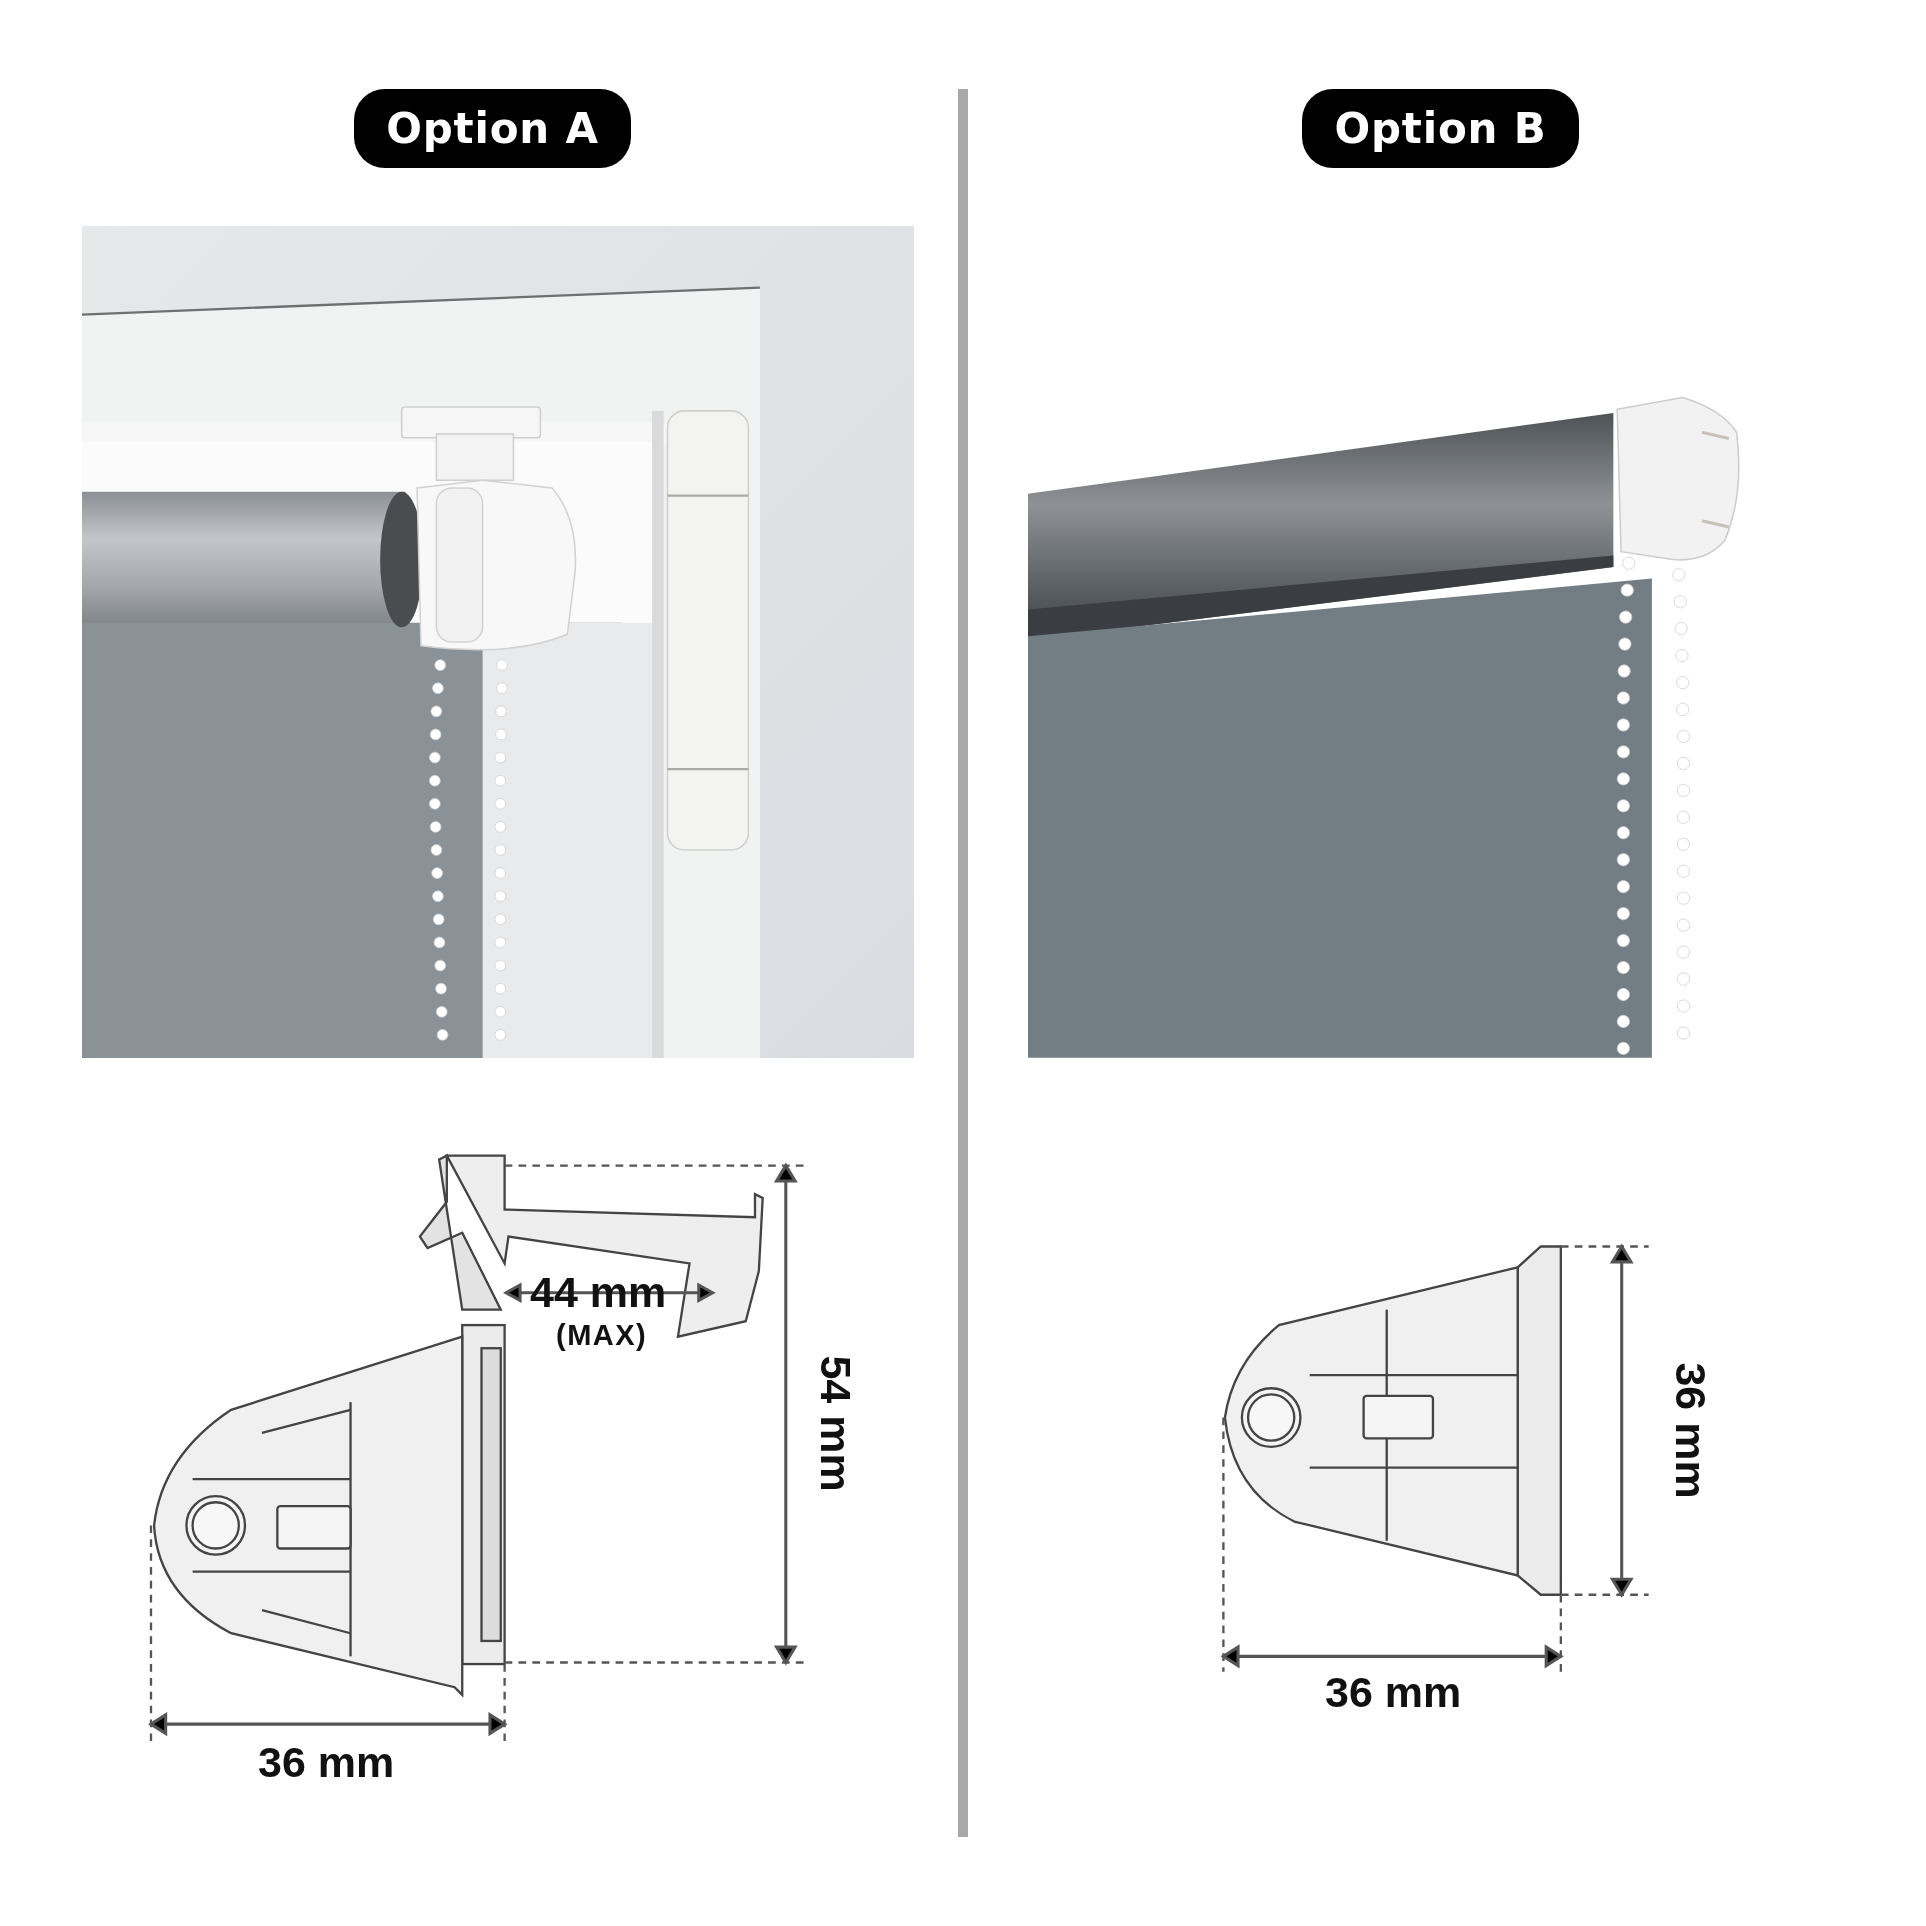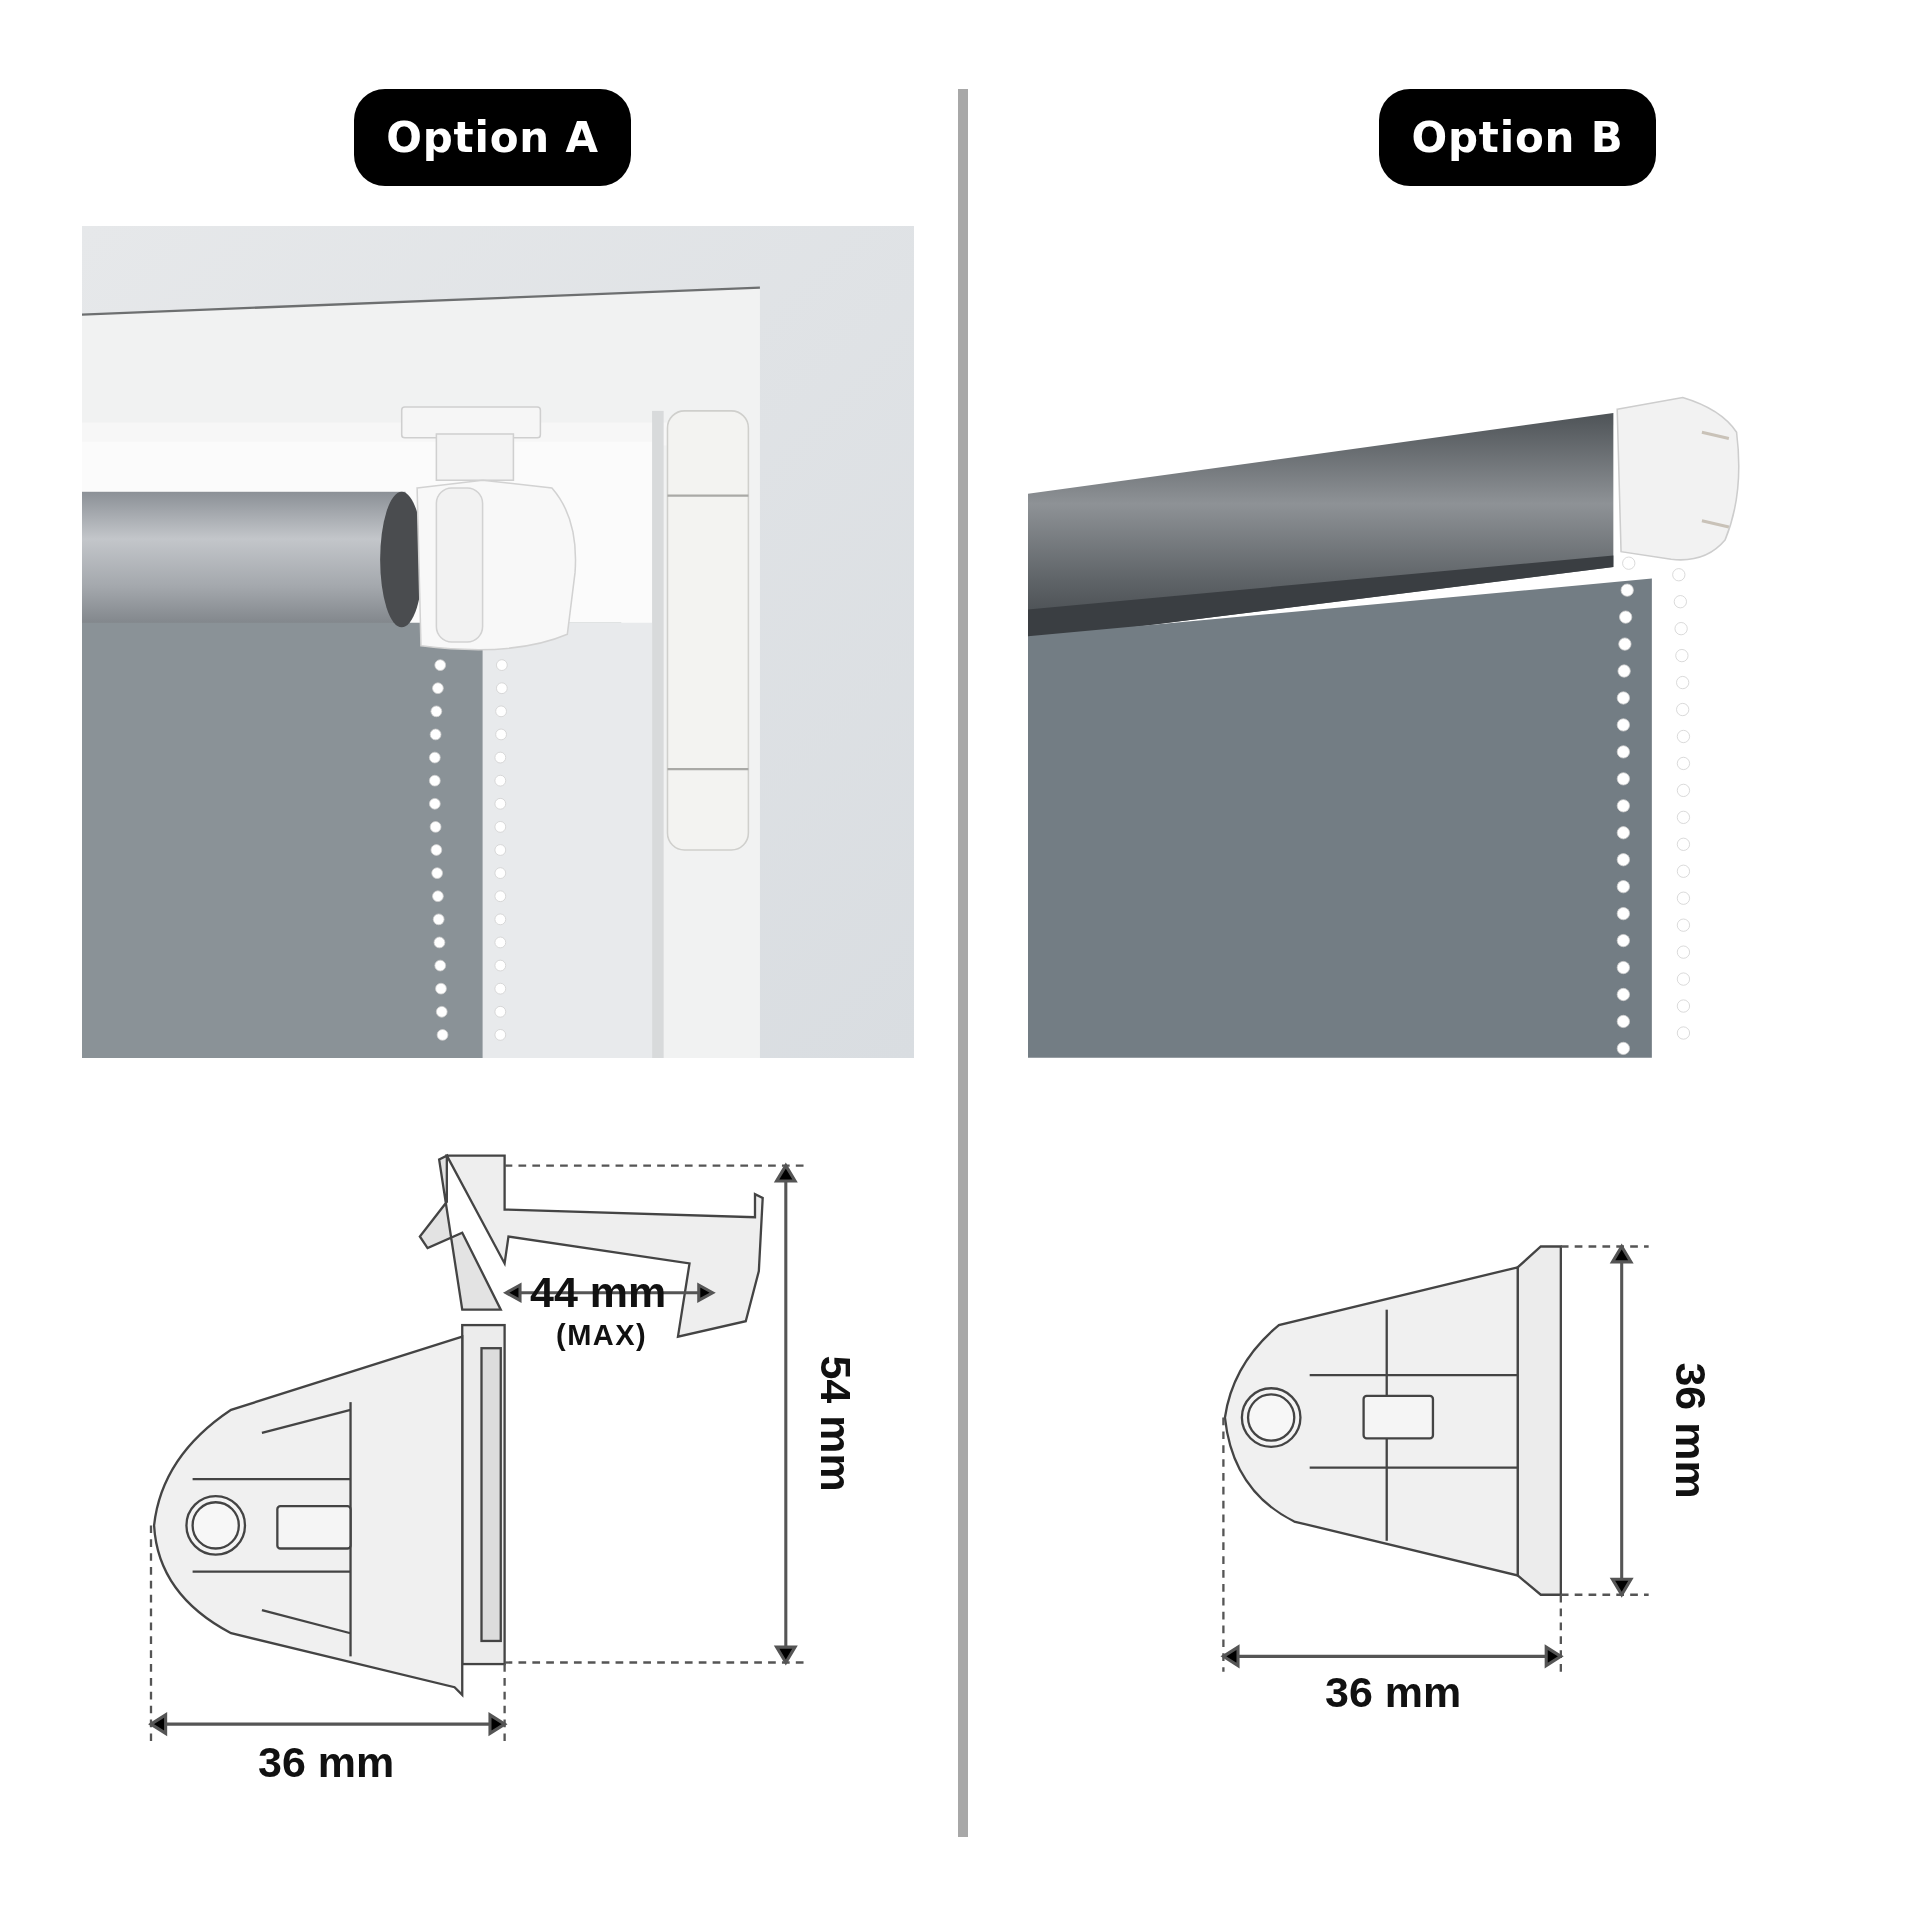--- a/index.html
+++ b/index.html
@@ -4,7 +4,7 @@
 <style>
   html,body{margin:0;padding:0;background:#ffffff;}
   body{width:1926px;height:1926px;position:relative;overflow:hidden;font-family:"Liberation Sans","DejaVu Sans",sans-serif;}
-  .badge{position:absolute;top:89px;height:97px;width:277px;background:#000;border-radius:31px;color:#fff;
+  .badge{position:absolute;top:89px;height:79px;width:277px;background:#000;border-radius:31px;color:#fff;
     display:flex;align-items:center;justify-content:center;font-family:"DejaVu Sans",sans-serif;font-weight:bold;font-size:42px;letter-spacing:0.8px;}
   .divider{position:absolute;left:958px;top:89px;width:10px;height:1748px;background:#a8a8a8;}
   .photo{position:absolute;overflow:hidden;}

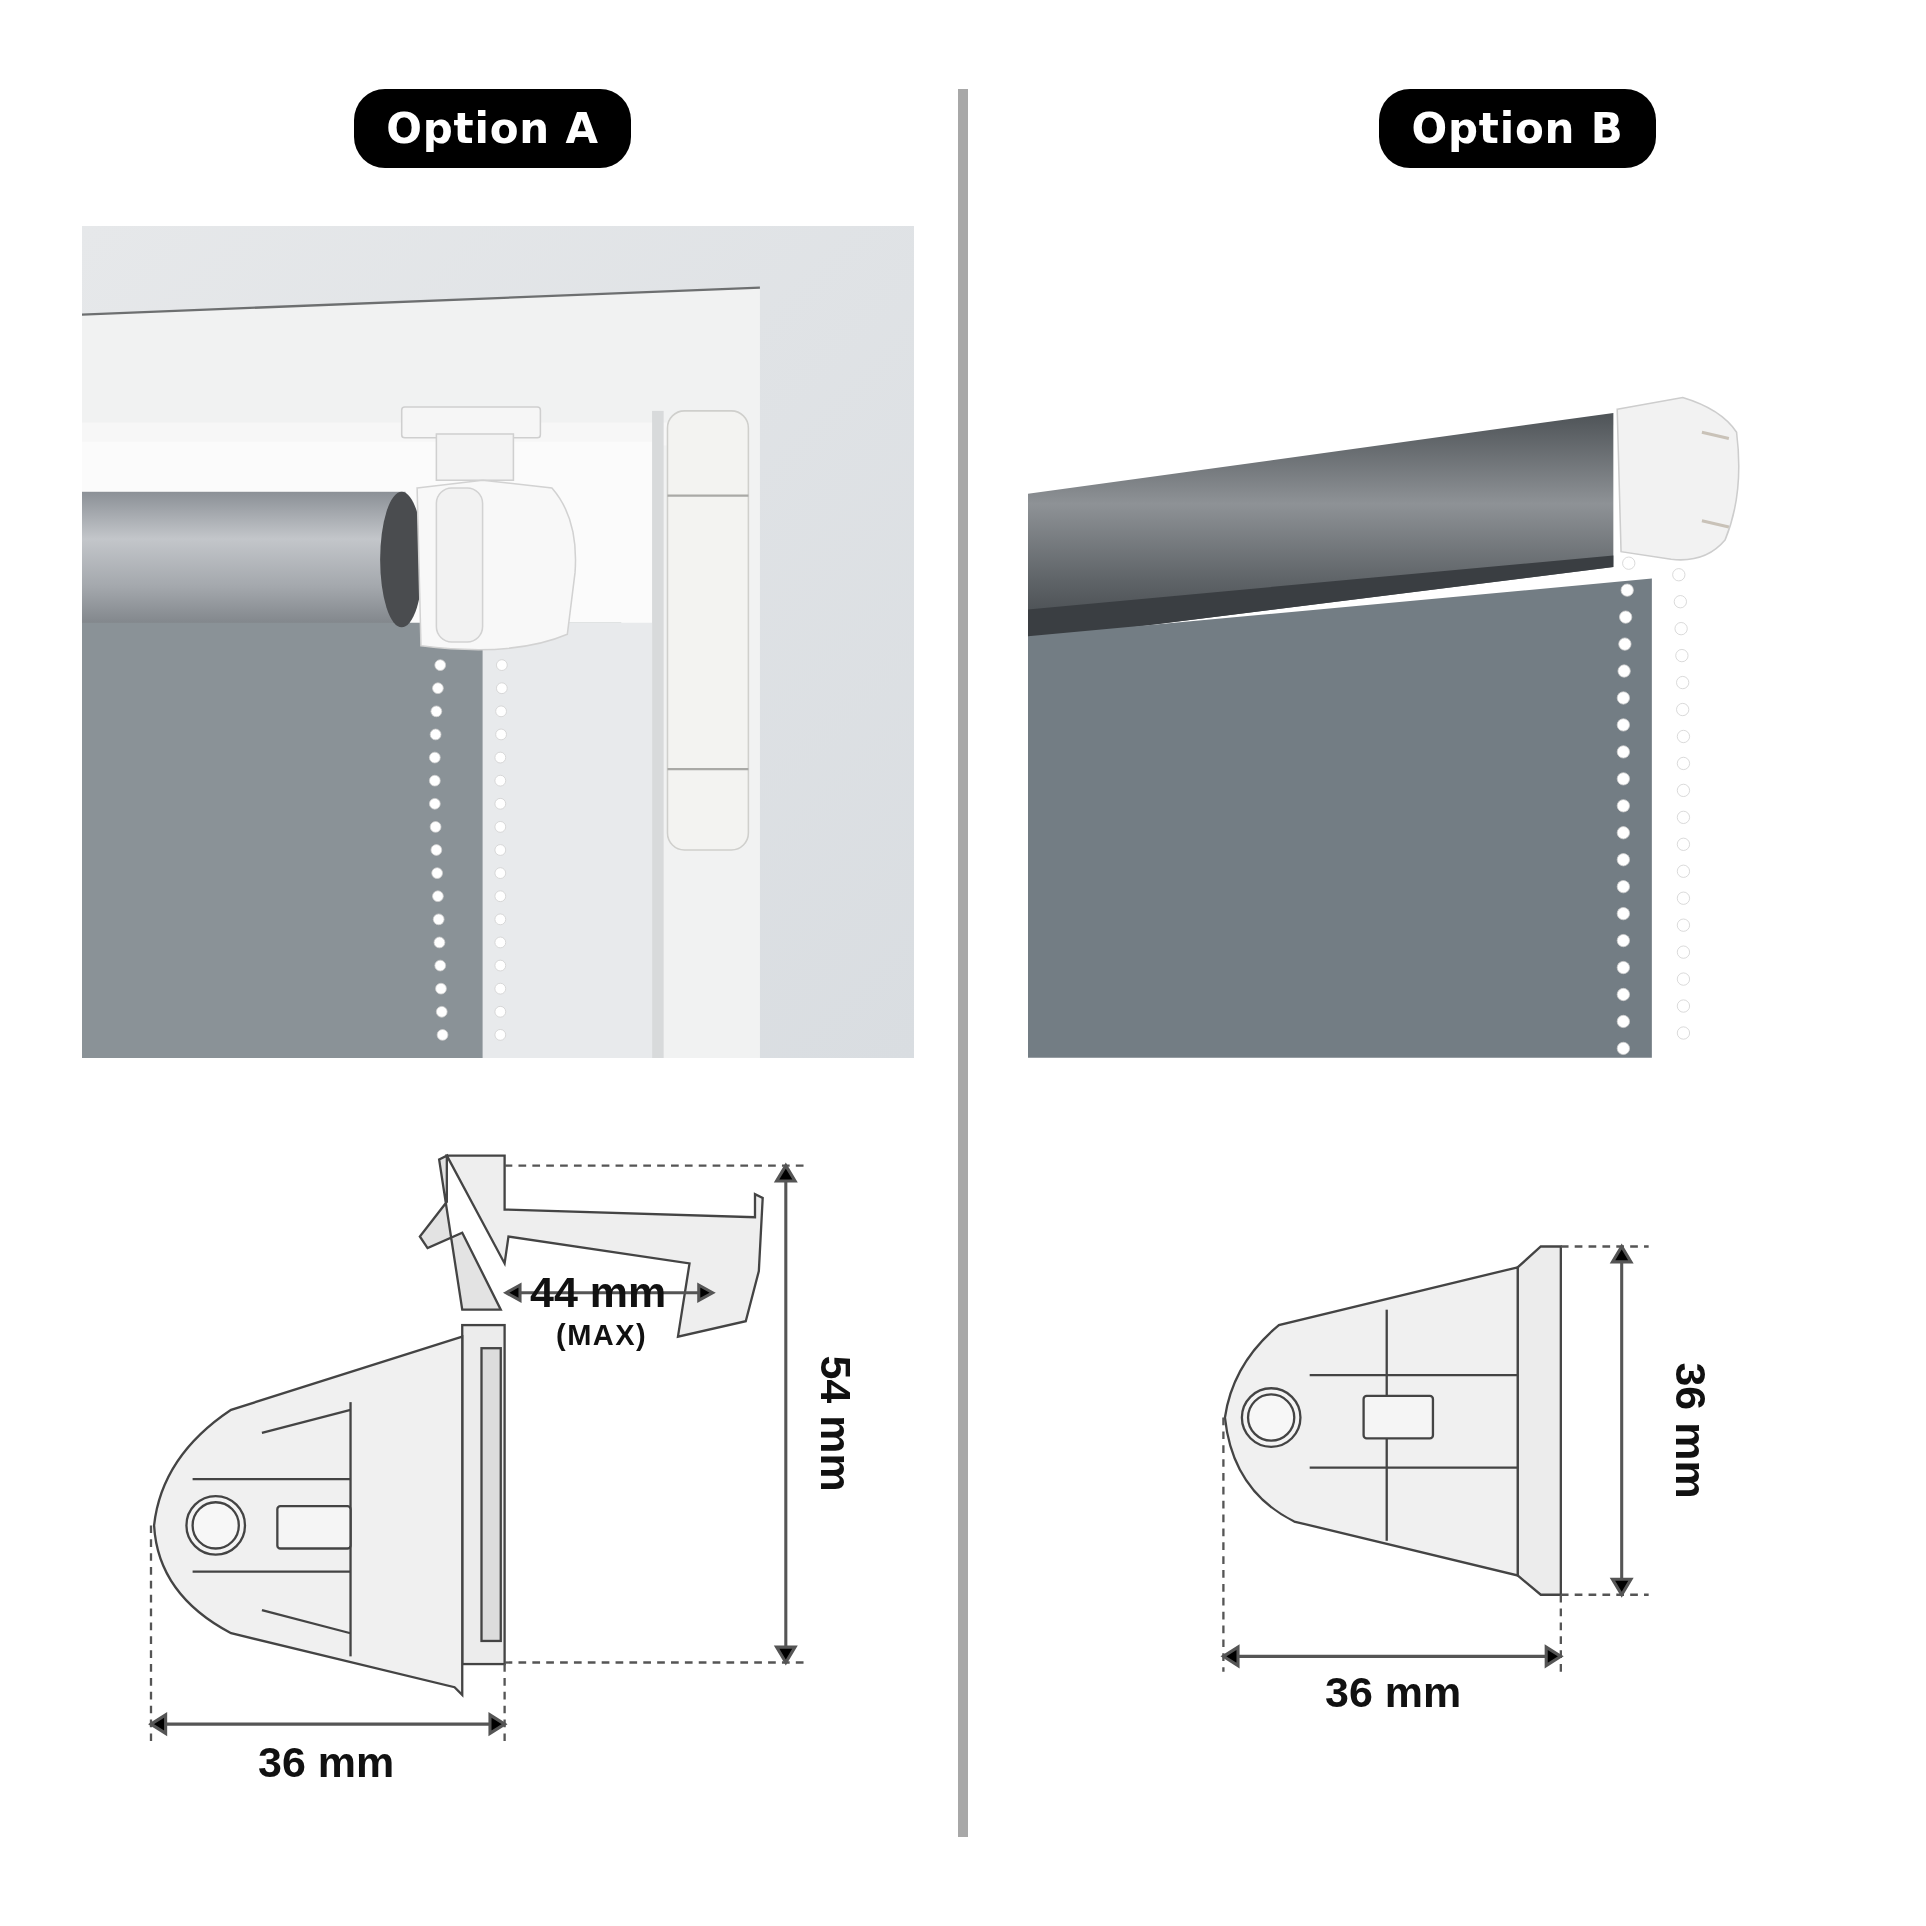--- a/index.html
+++ b/index.html
@@ -19,7 +19,7 @@
 <div class="badge" style="left:354px;">
   <span>Option A</span>
 </div>
-<div class="badge" style="left:1379px;justify-content:center;">
+<div class="badge" style="left:1302px;justify-content:center;">
   <span>Option B</span>
 </div>
 

